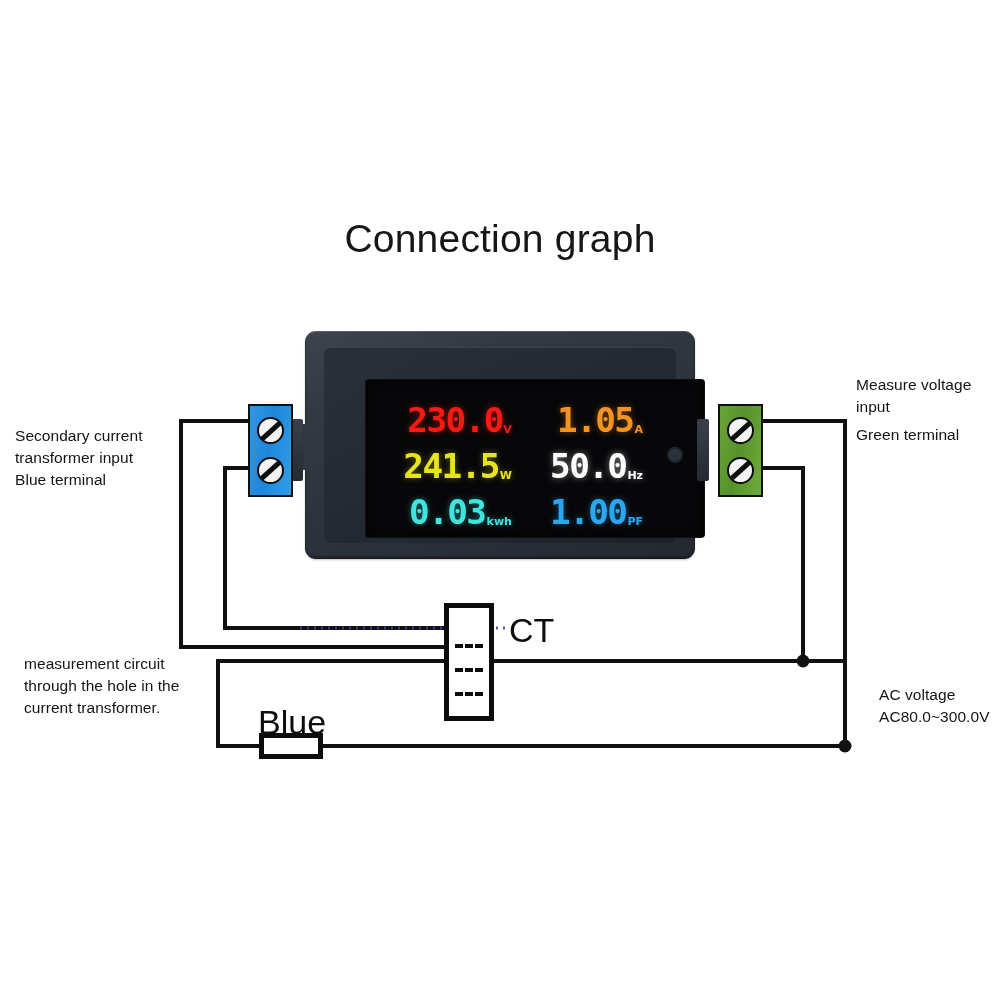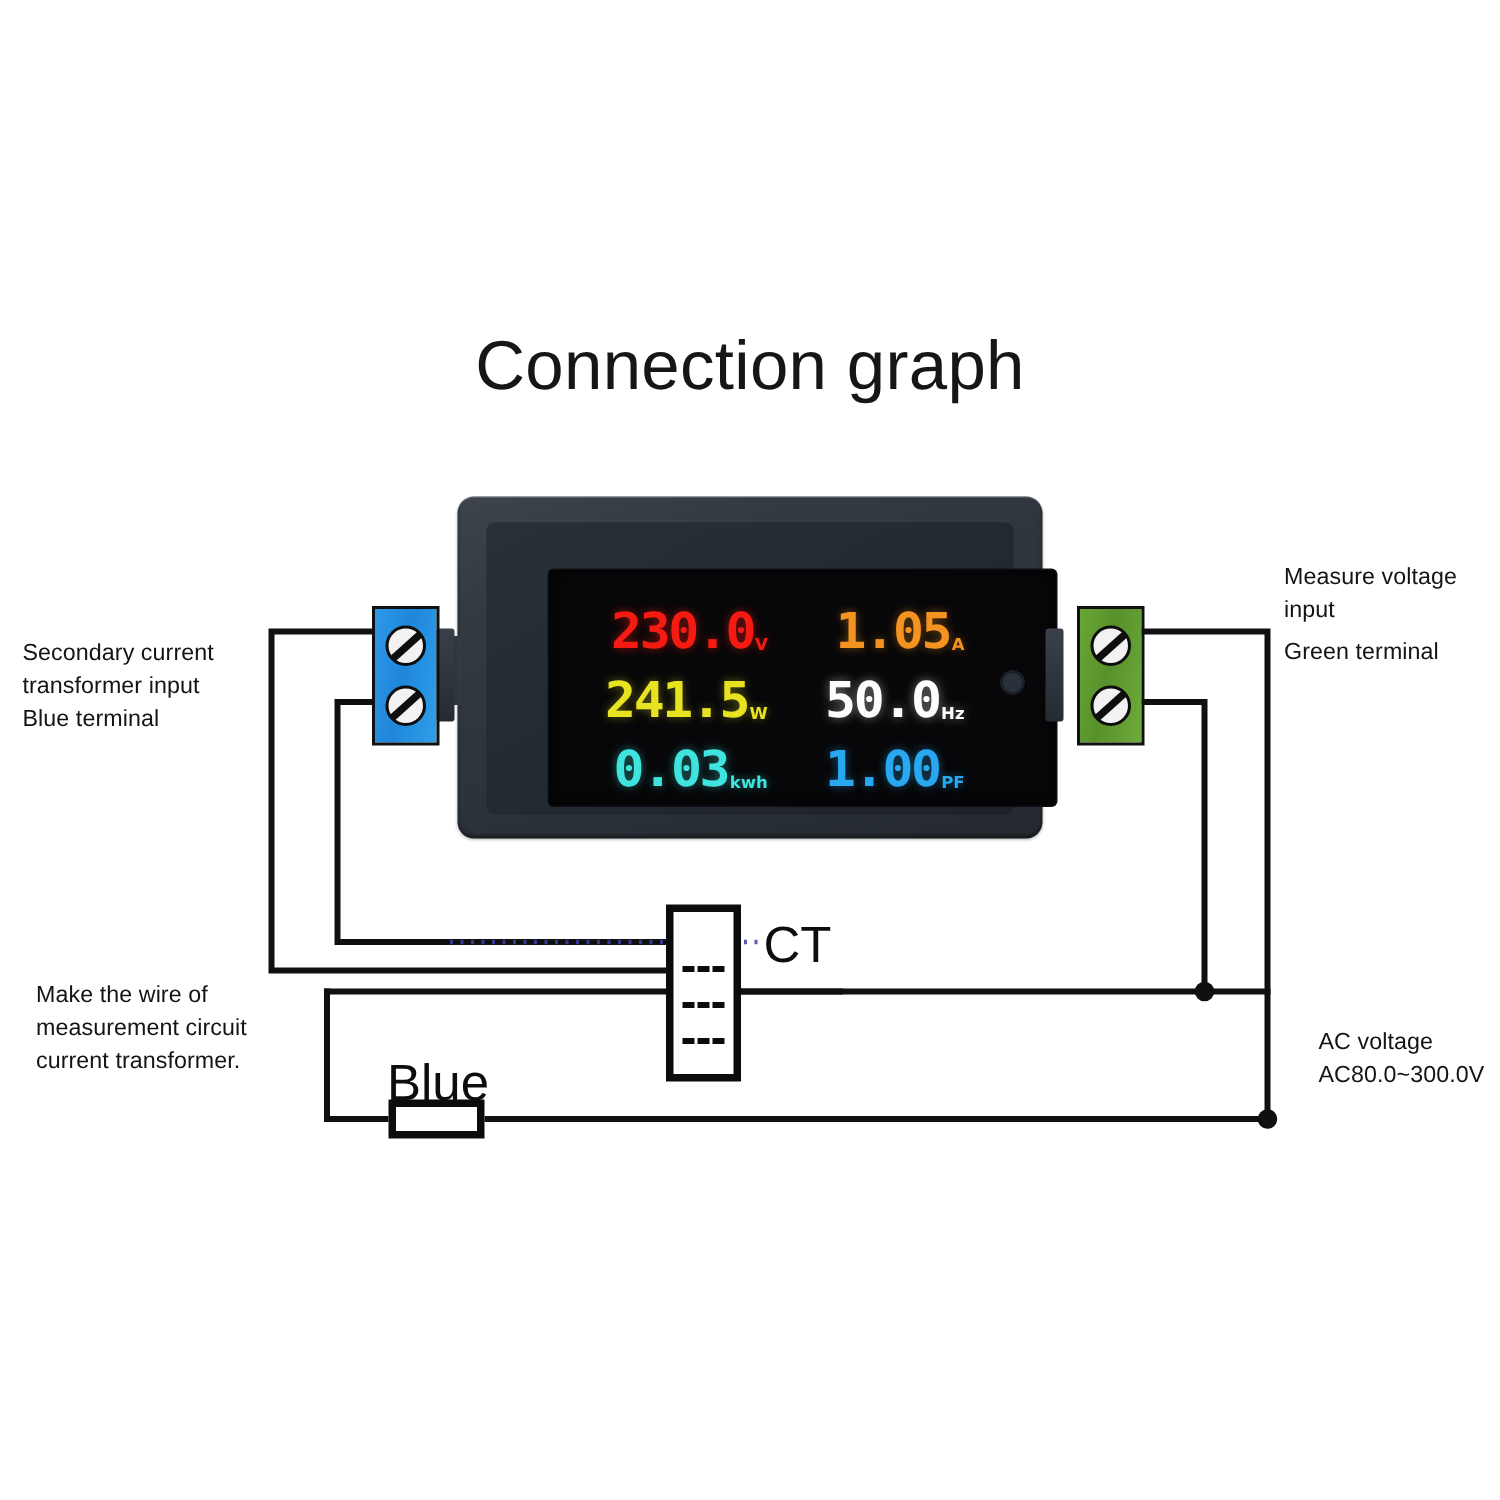--- a/index.html
+++ b/index.html
@@ -31,7 +31,7 @@
     top: 218px;
     width: 1000px;
     text-align: center;
-    font-size: 46px;
+    font-size: 39px;
     font-weight: 400;
     letter-spacing: 0.2px;
     color: #161616;

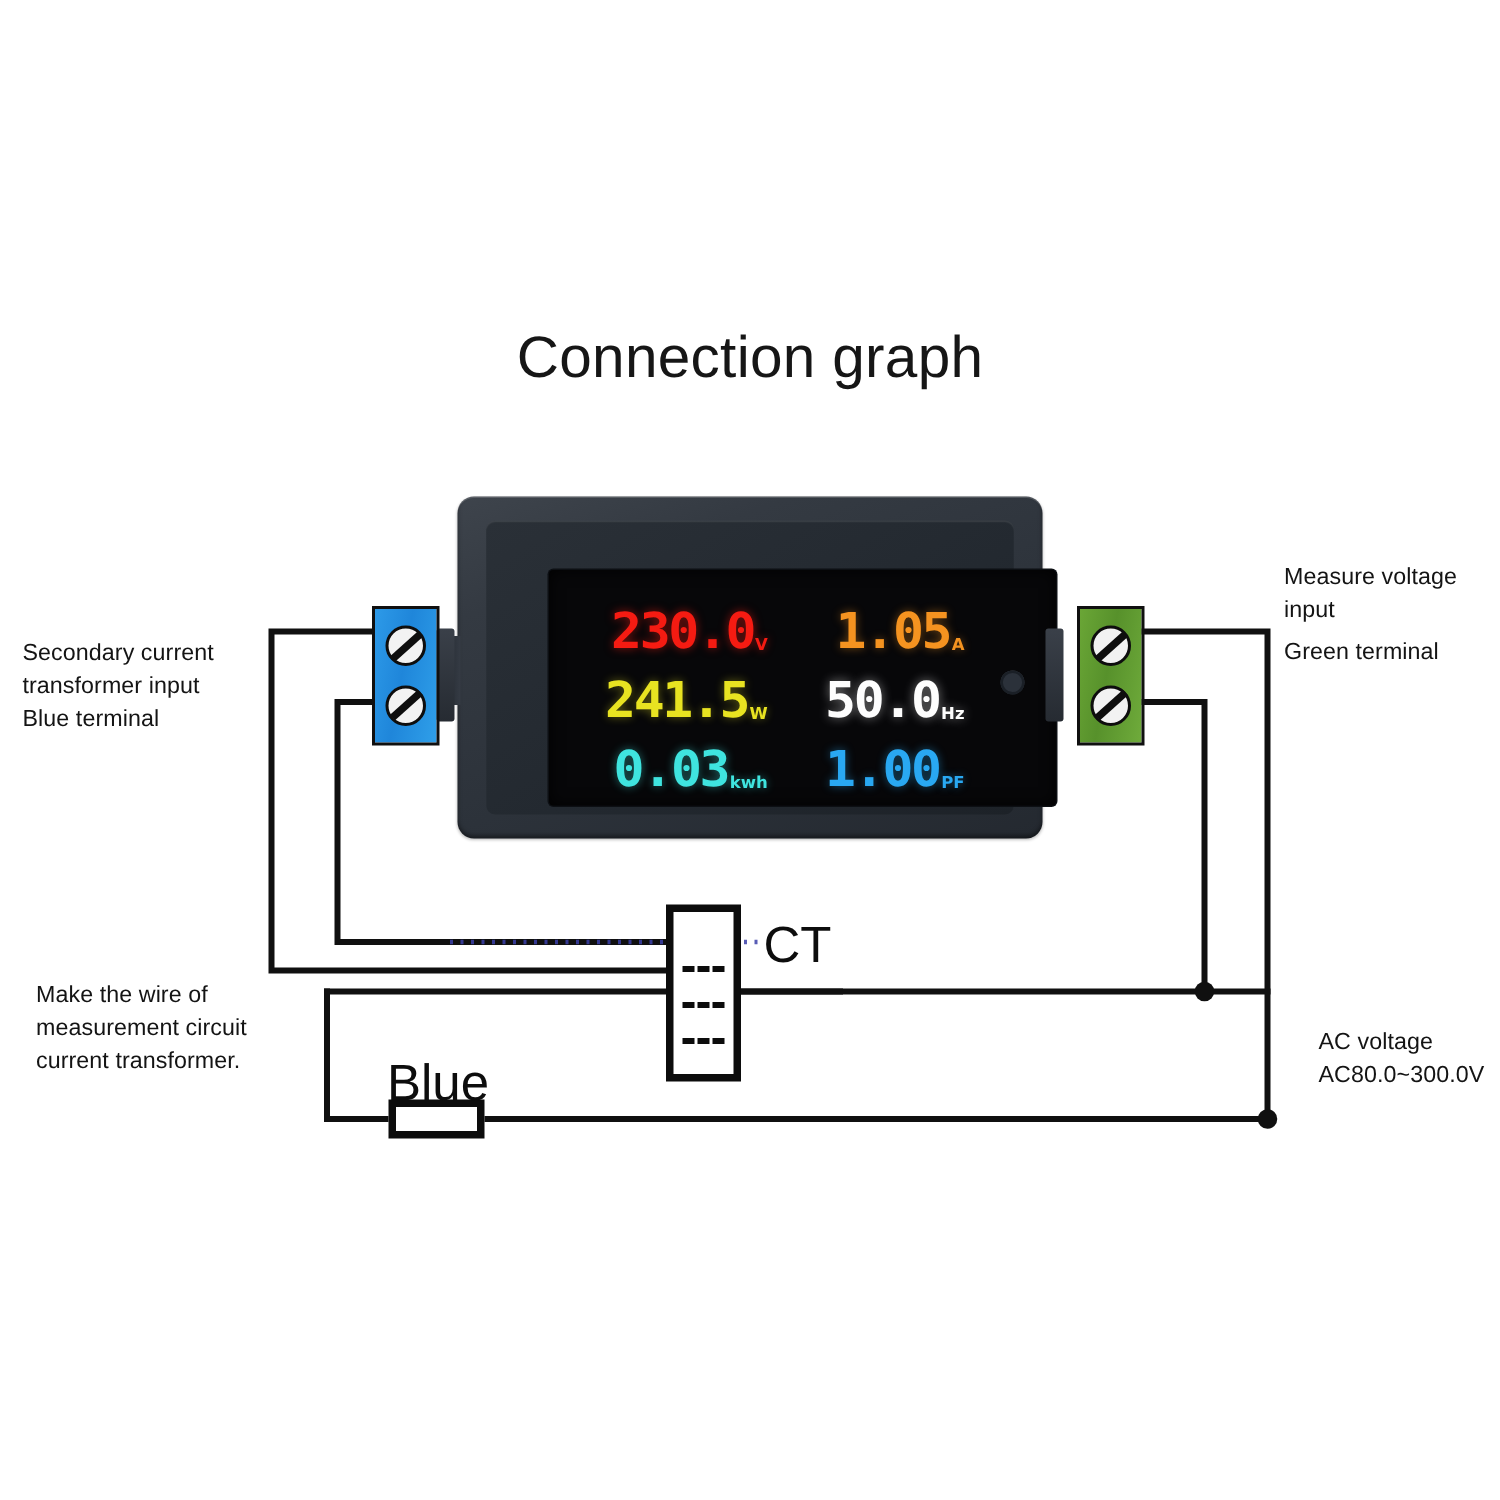--- a/index.html
+++ b/index.html
@@ -388,7 +388,6 @@
   </div>
 
   <div class="annot" id="annot-makewire">
-    <span class="ln">Make the wire of</span>
     <span class="ln">measurement circuit</span>
     <span class="ln">current transformer.</span>
   </div>

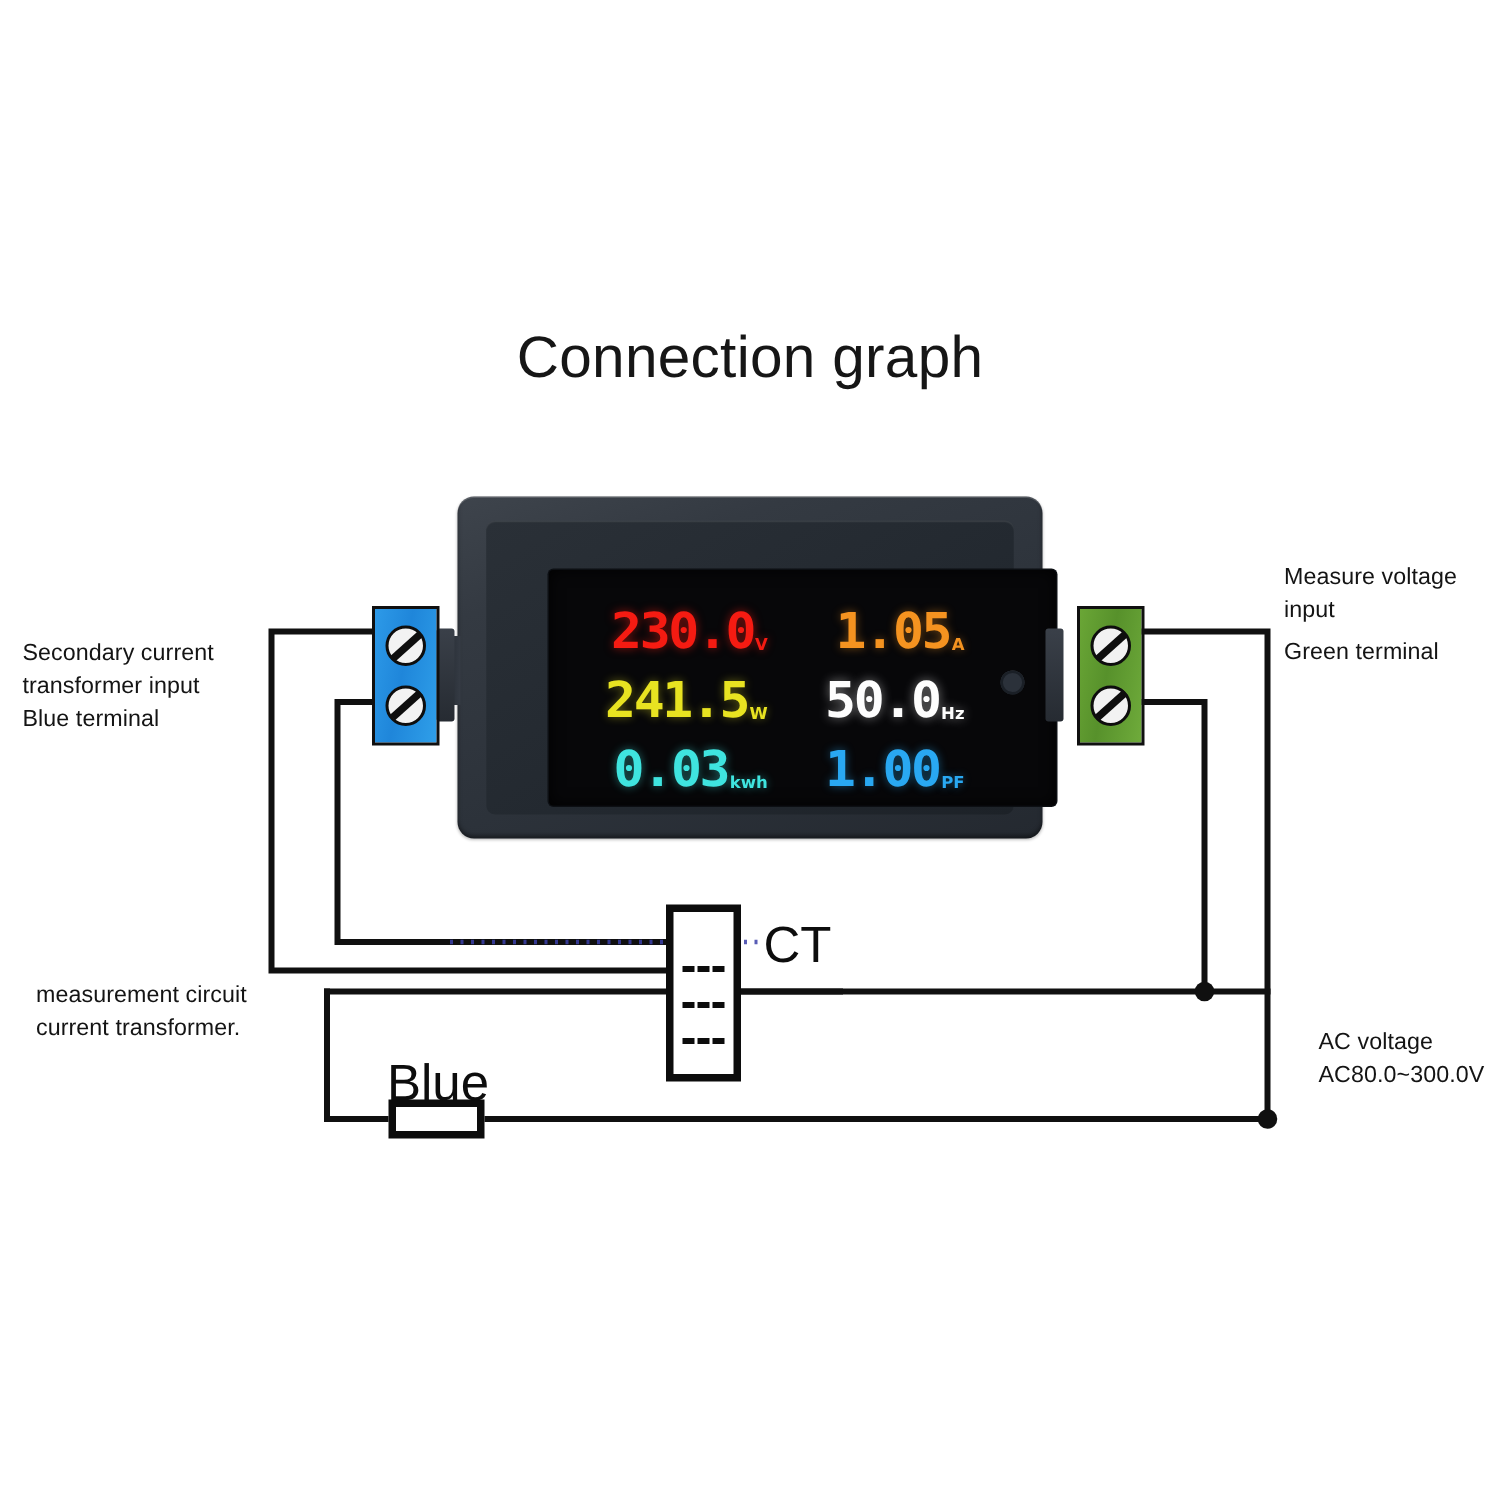--- a/index.html
+++ b/index.html
@@ -389,6 +389,7 @@
 
   <div class="annot" id="annot-makewire">
     <span class="ln">measurement circuit</span>
+    <span class="ln">through the hole in the</span>
     <span class="ln">current transformer.</span>
   </div>
 

